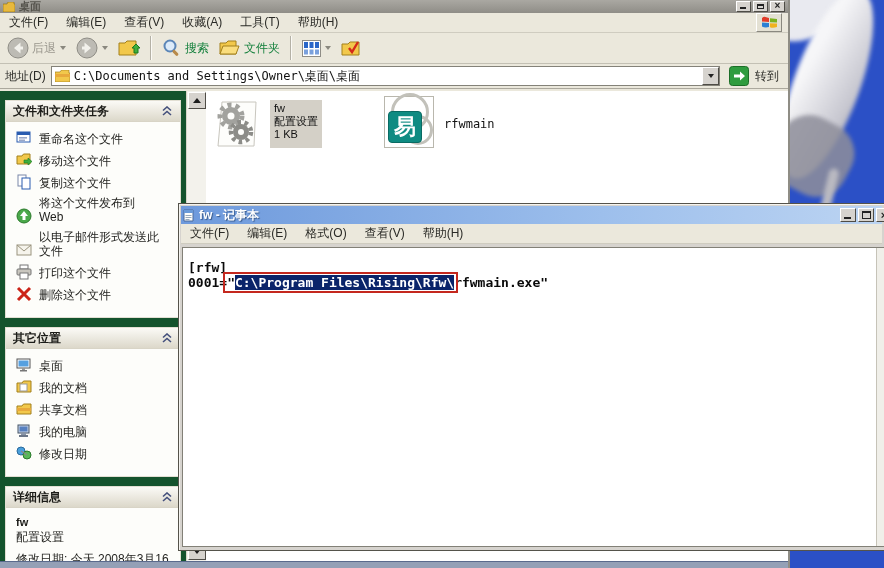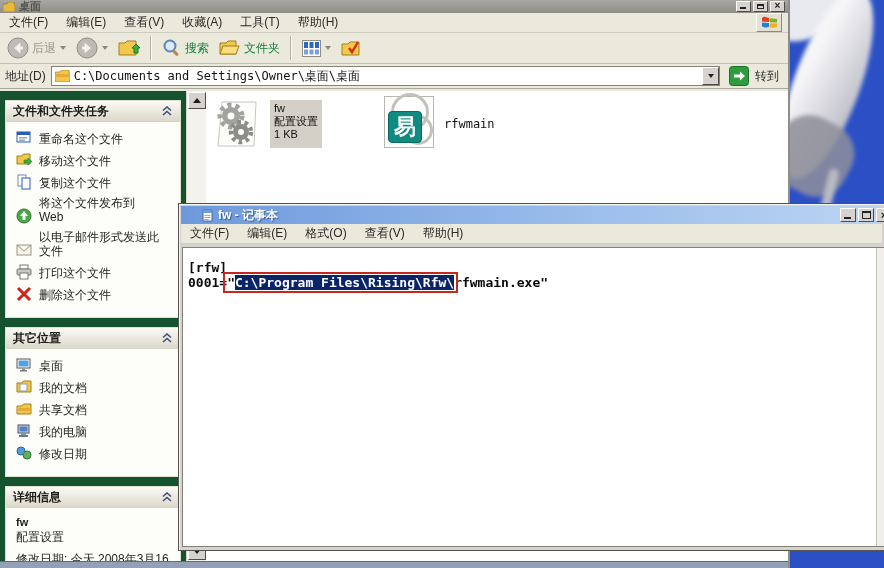--- a/index.html
+++ b/index.html
@@ -78,7 +78,7 @@
   
   #notepad { position:absolute; left:178px; top:203px; width:707px; height:348px; background:#d6d3ce;
              border:1px solid #55534b; box-shadow:inset 1px 1px 0 #f4f3ef; padding:2px; }
-  .n-title { height:18px; background:linear-gradient(90deg,#6d99dc,#9dbfec 60%,#bcd4f2); display:flex; align-items:center; gap:4px; padding-left:20px; position:relative; }
+  .n-title { height:18px; background:linear-gradient(90deg,#6d99dc,#9dbfec 60%,#bcd4f2); display:flex; align-items:center; gap:4px; padding-left:1px; position:relative; }
   .n-title-text { font-size:12px; font-weight:bold; color:#fff; text-shadow:1px 1px 1px #3a5b8c; }
   .n-btns { position:absolute; right:-10px; top:2px; display:flex; gap:2px; }
   .nbtn { width:16px; height:14px; background:#d6d3ce; border:1px solid; border-color:#fff #4e4c46 #4e4c46 #fff; position:relative; }

